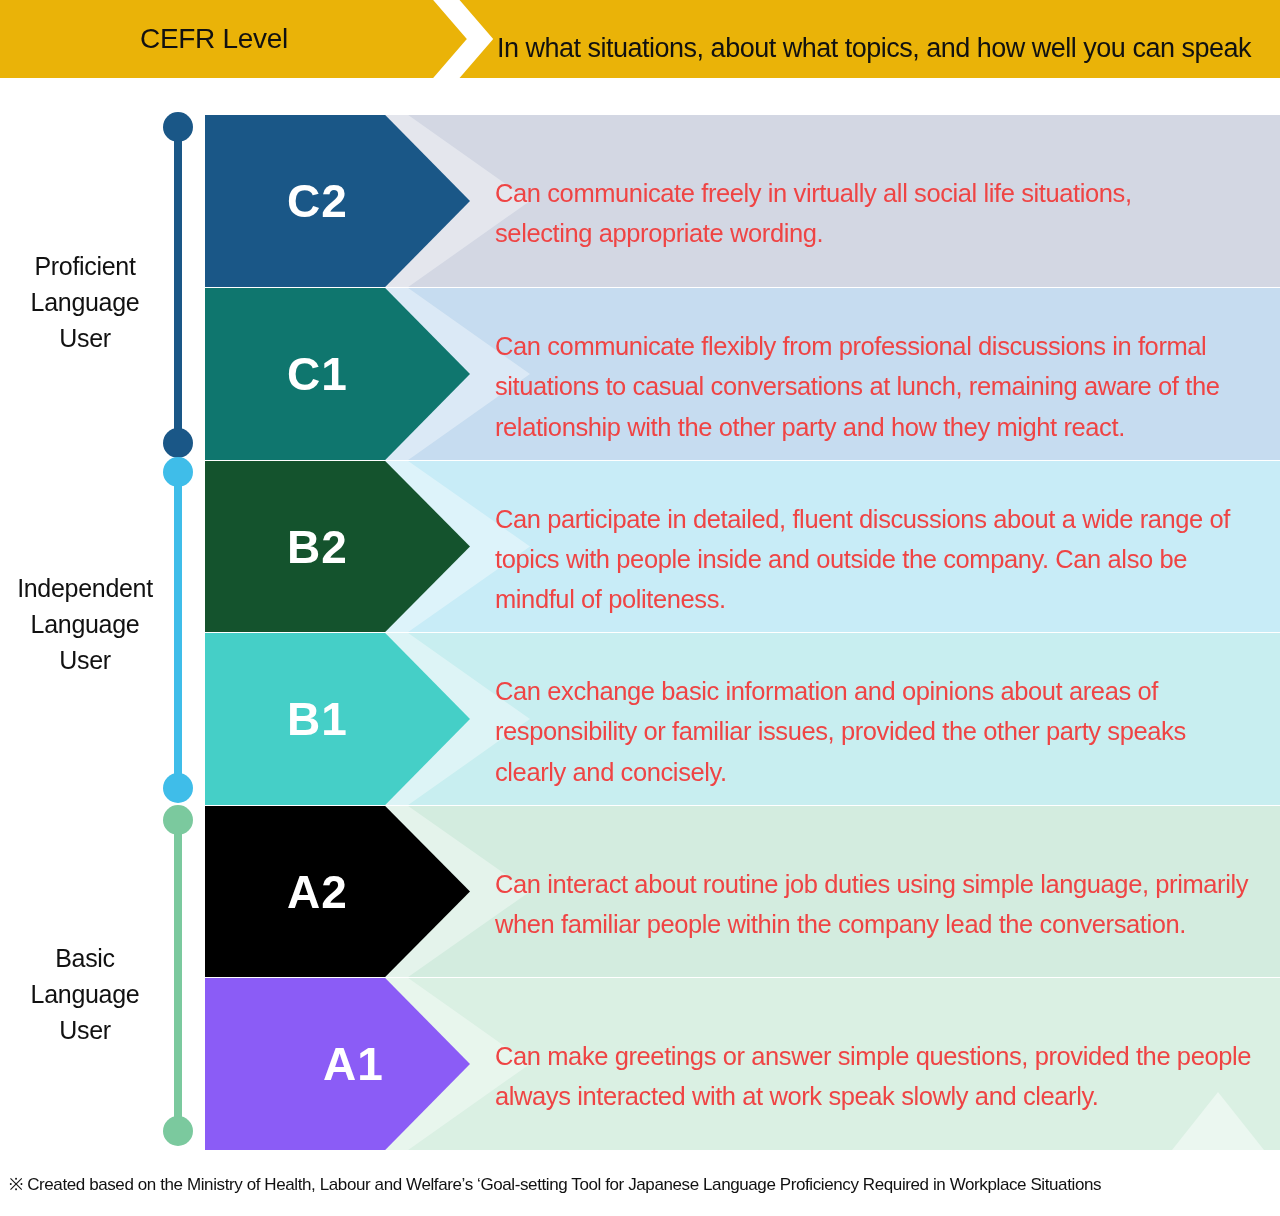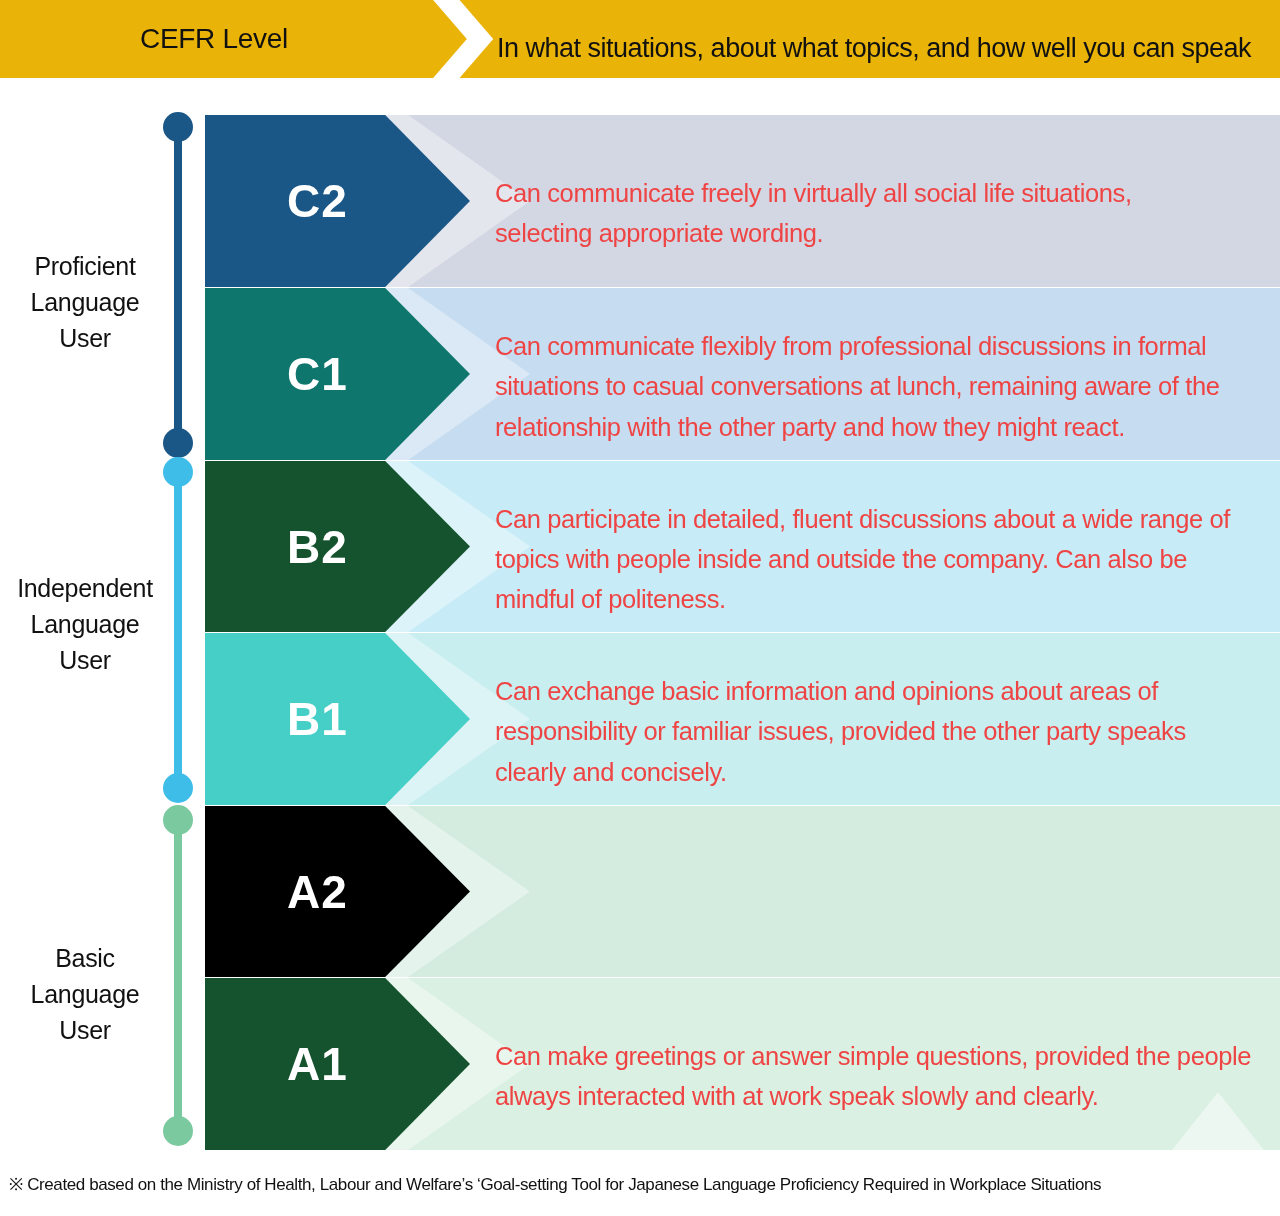--- a/index.html
+++ b/index.html
@@ -145,6 +145,8 @@
   <div class="arrow" style="background: #000000;">
     <span class="level-code">A2</span>
   </div>
+  <div class="desc">Can interact about routine job duties using simple language, primarily
+when familiar people within the company lead the conversation.</div>
 </div>
 
 <div class="row" style="top:977px;height:173px;">

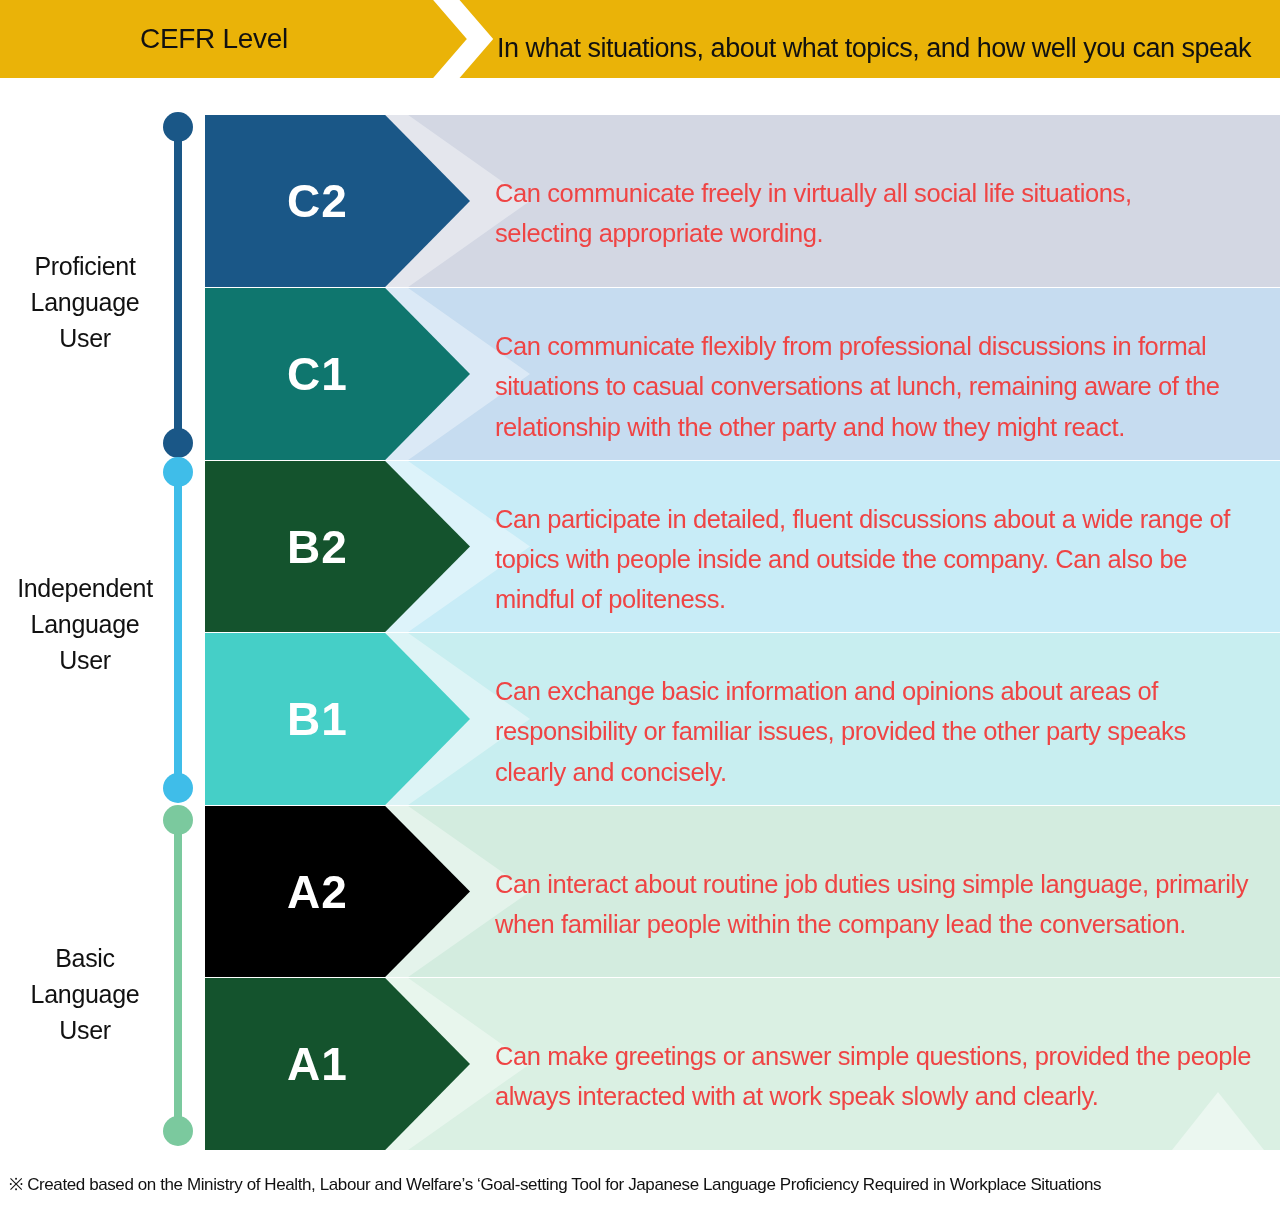--- a/index.html
+++ b/index.html
@@ -152,7 +152,7 @@
 <div class="row" style="top:977px;height:173px;">
   <div class="row-bg" style="background: rgb(218, 240, 227);"></div>
   <div class="echo"></div>
-  <div class="arrow" style="background: #14532d;">
+  <div class="arrow" style="background: #8b5cf6; padding-left: 36px;">
     <span class="level-code">A1</span>
   </div>
   <div class="desc">Can make greetings or answer simple questions, provided the people

